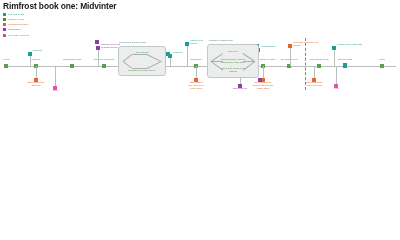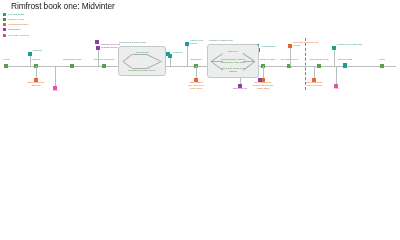--- a/index.html
+++ b/index.html
@@ -21,11 +21,10 @@
     position: absolute;
     left: 3px; top: 1px;
     font-size: 8.4px;
-    font-weight: normal;
+    font-weight: bold;
     color: #1a1a1a;
     letter-spacing: -0.1px;
     white-space: nowrap;
-    margin-left: 8px;
   }
 
   

